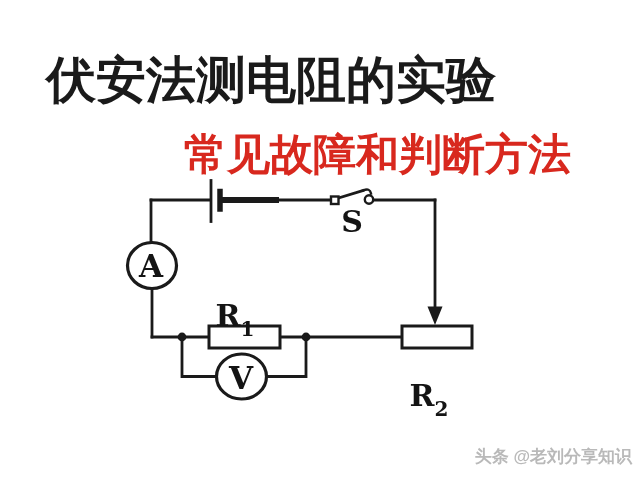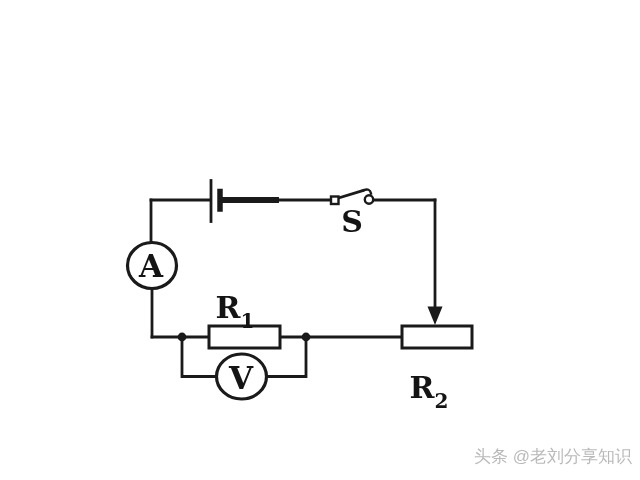--- a/index.html
+++ b/index.html
@@ -70,6 +70,7 @@
 
 <div class="slide">
 
+  <div class="slide-title">伏安法测电阻的实验</div>
 
 
   <svg class="circuit-svg" width="640" height="480" viewBox="0 0 640 480">

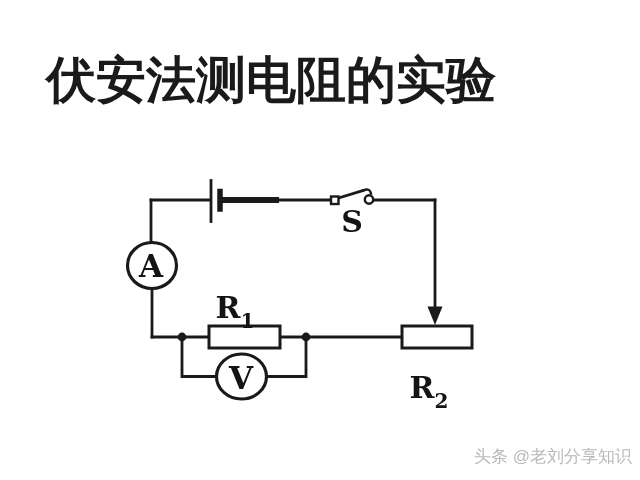--- a/index.html
+++ b/index.html
@@ -72,6 +72,7 @@
 
   <div class="slide-title">伏安法测电阻的实验</div>
 
+  <div class="slide-subtitle">常见故障和判断方法</div>
 
   <svg class="circuit-svg" width="640" height="480" viewBox="0 0 640 480">
     <g stroke="#1a1a1a" fill="none" stroke-linecap="square">

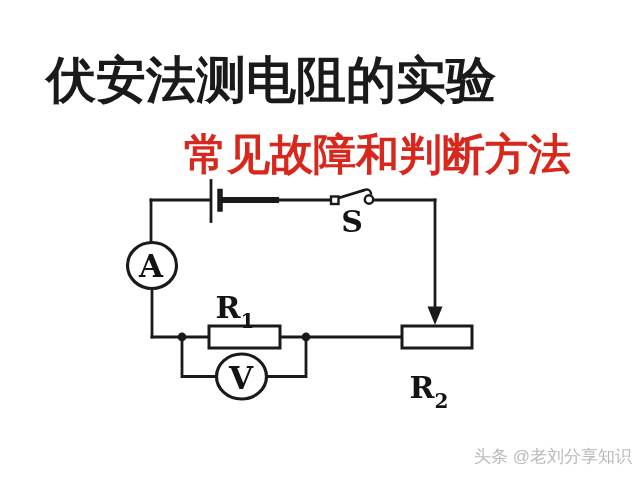--- a/index.html
+++ b/index.html
@@ -47,7 +47,7 @@
   }
   .meter-label { font-size: 31px; }
   .switch-label { font-size: 30px; }
-  .resistor-label { font-size: 30px; }
+  .resistor-label { font-size: 30px; margin-top: 8px; }
   .resistor-label sub {
     font-size: 20px;
     position: relative;

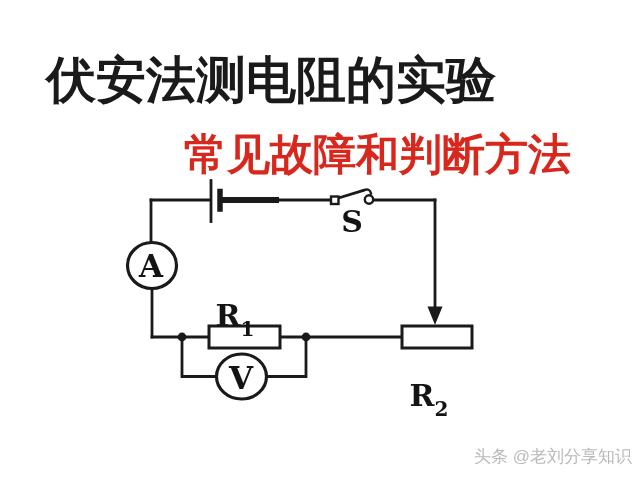--- a/index.html
+++ b/index.html
@@ -59,7 +59,7 @@
     position: absolute;
     right: 8px; bottom: 12px;
     font-size: 17px;
-    font-weight: 400;
+    font-weight: 700;
     color: #b9b9b9;
     text-shadow: 1px 1px 0 #ffffff;
     white-space: nowrap;

